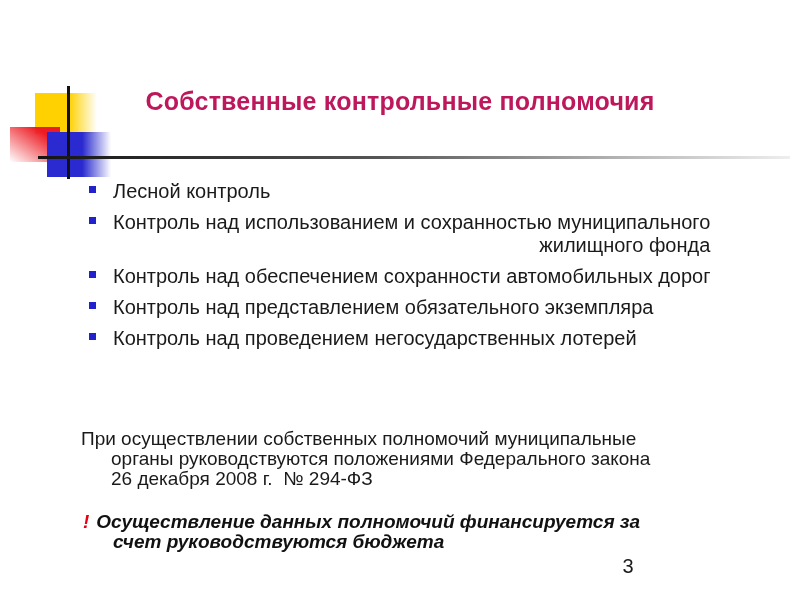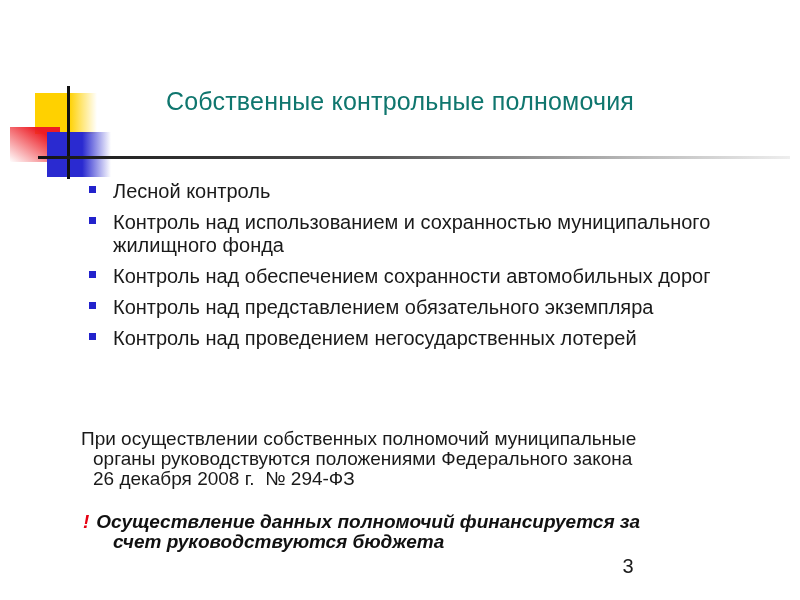--- a/index.html
+++ b/index.html
@@ -22,8 +22,8 @@
   
   .title{
     position:absolute;left:0;right:0;top:86px;margin:0;
-    text-align:center;font-size:25px;line-height:30px;font-weight:normal;
-    color:#0f766e;letter-spacing:0.2px;
+    text-align:center;font-size:25px;line-height:30px;font-weight:bold;
+    color:#be185d;letter-spacing:0.2px;
   }
   
   .bullets{

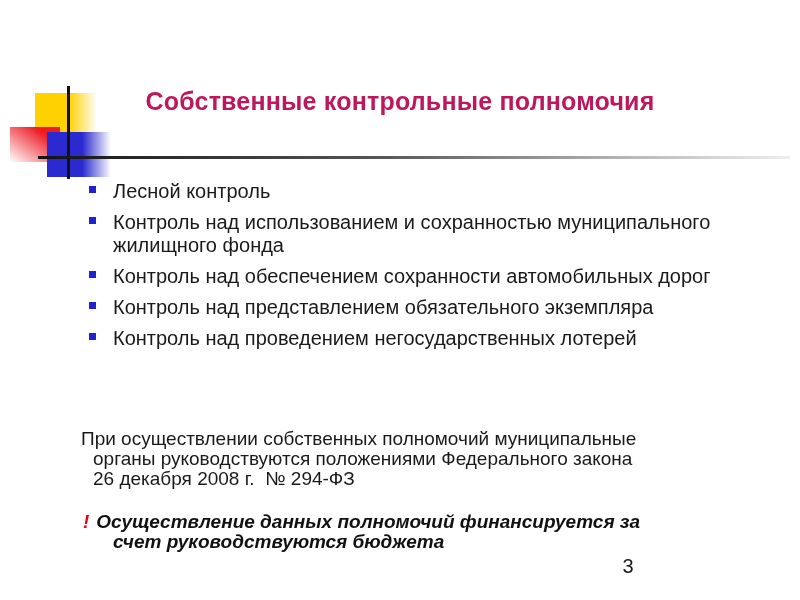--- a/index.html
+++ b/index.html
@@ -30,7 +30,7 @@
     position:absolute;left:89px;top:180px;margin:0;padding:0;list-style:none;
     font-size:20px;line-height:23px;
   }
-  .bullets li{display:flex;align-items:flex-start;margin:0 16px 8px 0;}
+  .bullets li{display:flex;align-items:flex-start;margin:0 16px 8px 0;text-align:right;}
   .marker{flex:0 0 auto;width:7px;height:7px;margin:6px 17px 0 0;background:#2222cc;}
   .btext .line{display:block;white-space:pre;}
   

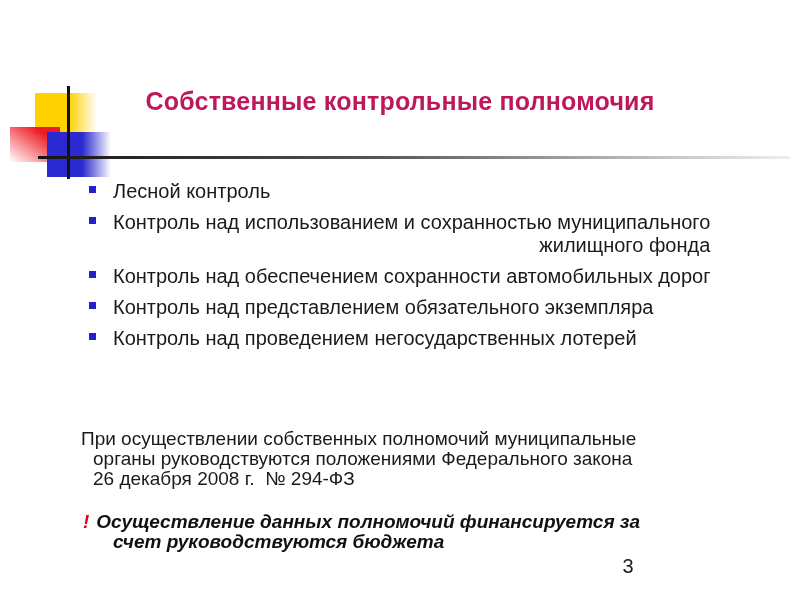--- a/index.html
+++ b/index.html
@@ -38,7 +38,7 @@
     position:absolute;left:81px;top:429px;font-size:19px;line-height:20px;
   }
   .para .line{display:block;white-space:pre;}
-  .para .line.indent{margin-left:12px;}
+  .para .line.indent{margin-left:30px;}
   
   .note{
     position:absolute;left:83px;top:512px;font-size:19px;line-height:20px;

